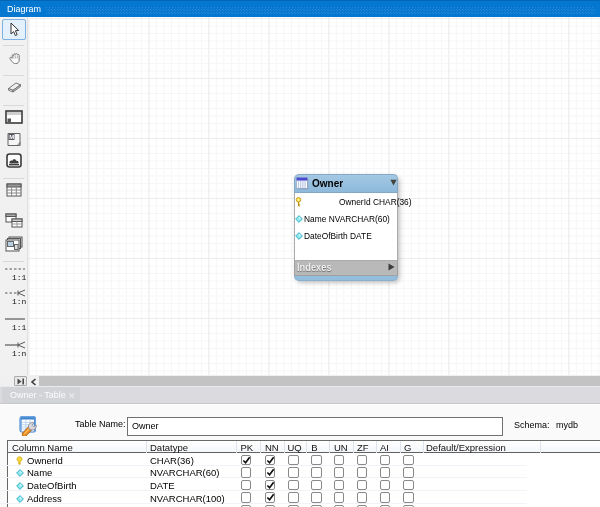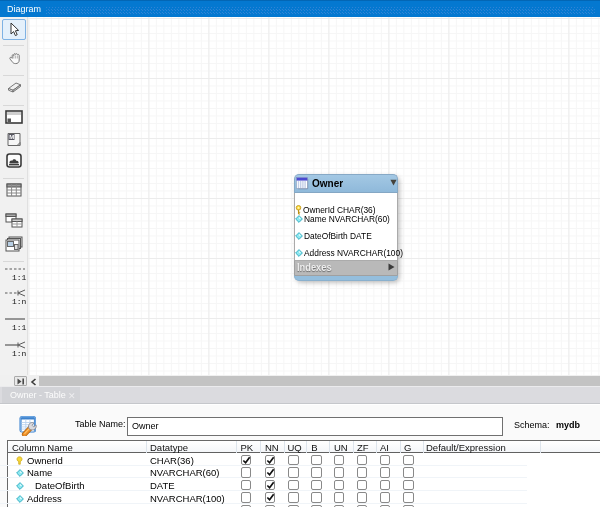--- a/index.html
+++ b/index.html
@@ -317,7 +317,7 @@
       <path d="M0.4 0.8 L6.6 0.8 L3.5 6.4 Z" fill="#45423a"></path>
     </svg>
  <div style="position:absolute;left:0;top:19px;width:104px;height:67px;background:#fff;border-left:1px solid #aaa;border-right:1px solid #aaa;"></div>
- <div class="erow" style="top:27px;">
+ <div class="erow" style="top:19px;gap:36px;">
       <svg class="eico" width="7" height="10" viewBox="0 0 7 10">
         <circle cx="3.5" cy="2.8" r="2.3" fill="#ffdf43" stroke="#bb8f12" stroke-width="0.8"></circle>
         <path d="M3.5 4.8 L3.5 9 M3.5 7.2 L5.2 7.2 M3.5 9 L5 9" stroke="#bb8f12" stroke-width="1.1"></path>

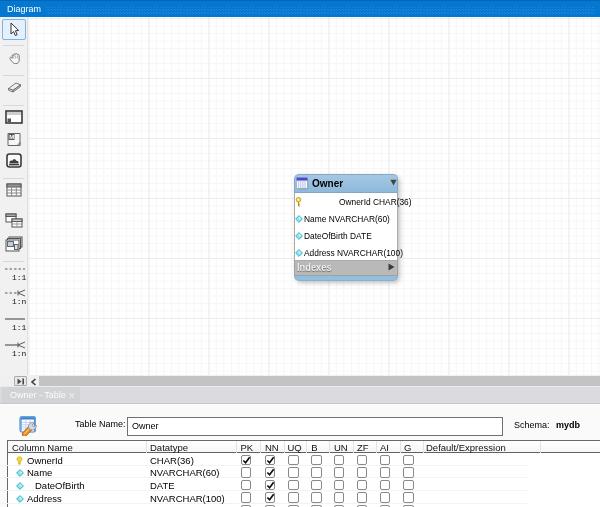--- a/index.html
+++ b/index.html
@@ -339,13 +339,6 @@
       </svg>
       <span>DateOfBirth DATE</span>
     </div>
- <div class="erow" style="top:70px;">
-      <svg class="eico" width="8" height="8" viewBox="0 0 9 9">
-        <path d="M4.5 0.7 L8.3 4.5 L4.5 8.3 L0.7 4.5 Z" fill="#8ee8f0" stroke="#2aa8bd" stroke-width="1"></path>
-        <path d="M4.5 1.8 L7 4.4 L4.5 4.4 Z" fill="#d6f8fb"></path>
-      </svg>
-      <span>Address NVARCHAR(100)</span>
-    </div>
  <div style="position:absolute;left:0;top:86px;width:104px;height:15px;background:#b9b9b9;border-left:1px solid #a0a0a0;border-right:1px solid #a0a0a0;border-top:1px solid #ababab;"></div>
  <div style="position:absolute;left:3px;top:88px;font-size:10px;font-weight:bold;color:#ededed;text-shadow:0 1px 1px #6a6a6a;transform:scaleX(0.93);transform-origin:left center;">Indexes</div>
  <svg style="position:absolute;left:94px;top:89px;" width="7" height="8" viewBox="0 0 7 8">

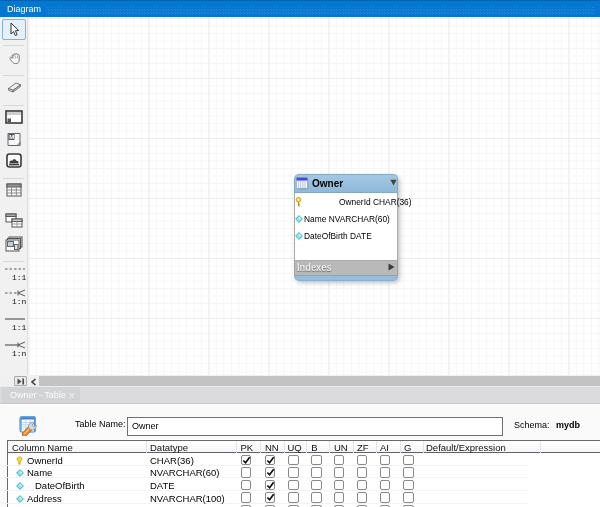--- a/index.html
+++ b/index.html
@@ -185,7 +185,7 @@
 <div class="lbl" style="left:75px;top:419px;">Table Name:</div>
 <div id="tninput">Owner</div>
 <div class="lbl" style="left:514px;top:420px;">Schema:</div>
-<div class="lbl" style="left:556px;top:420px;font-weight:bold;">mydb</div>
+<div class="lbl" style="left:556px;top:420px;font-weight:normal;">mydb</div>
 <div id="gridbox"></div>
 <div id="gridhead"></div>
 <div class="gh" style="left:12px;">Column Name</div>

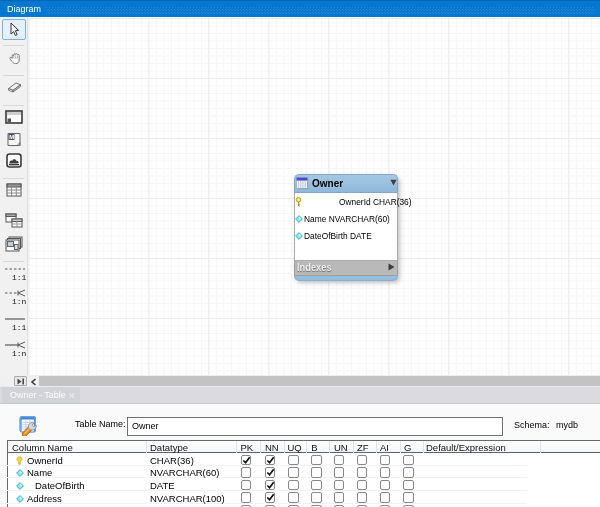--- a/index.html
+++ b/index.html
@@ -231,7 +231,7 @@
       <path d="M4.5 0.7 L8.3 4.5 L4.5 8.3 L0.7 4.5 Z" fill="#8ee8f0" stroke="#2aa8bd" stroke-width="1"></path>
       <path d="M4.5 1.8 L7 4.4 L4.5 4.4 Z" fill="#d6f8fb"></path>
     </svg>
-    <span class="abs" style="left:27px;top:1.5px;margin-left:8px;">DateOfBirth</span>
+    <span class="abs" style="left:27px;top:1.5px;">DateOfBirth</span>
     <span class="abs" style="left:150px;top:1.5px;">DATE</span>
   </div>
 <div class="grow" style="top:491.0px;">

